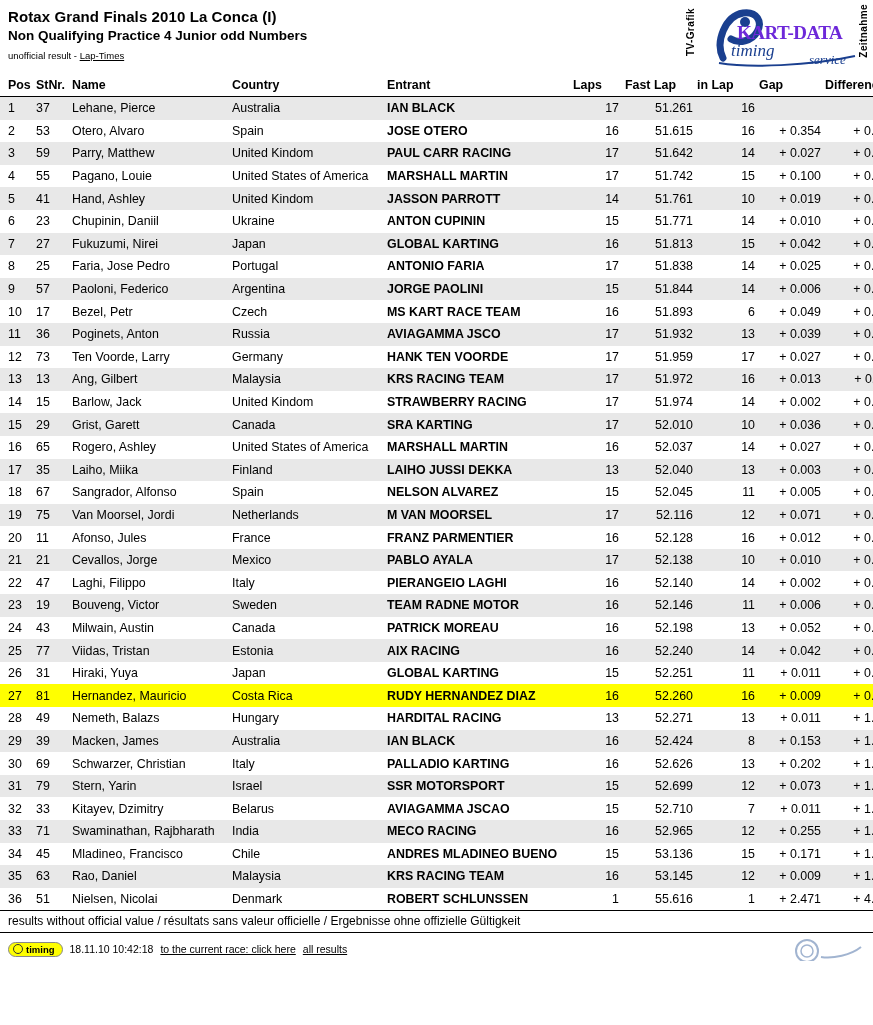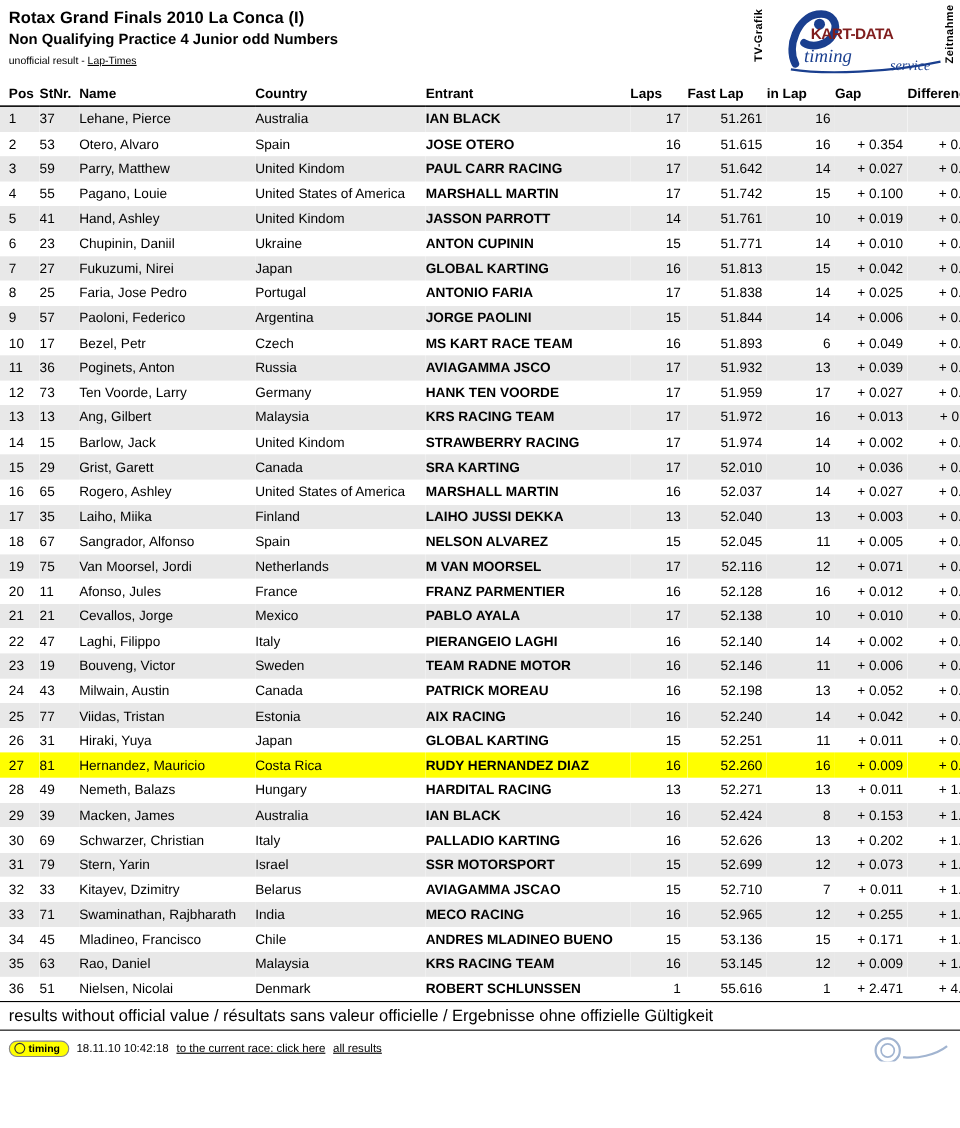--- a/index.html
+++ b/index.html
@@ -76,11 +76,11 @@
     position: absolute;
     left: 28px;
     top: 14px;
-    font-size: 14px;
+    font-size: 19px;
     font-weight: bold;
-    color: #7f1d1d;
+    color: #6d28d9;
     letter-spacing: -0.5px;
-    font-family: Liberation Sans, sans-serif;
+    font-family: Liberation Serif, serif;
   }
   .logo-timing {
     position: absolute;

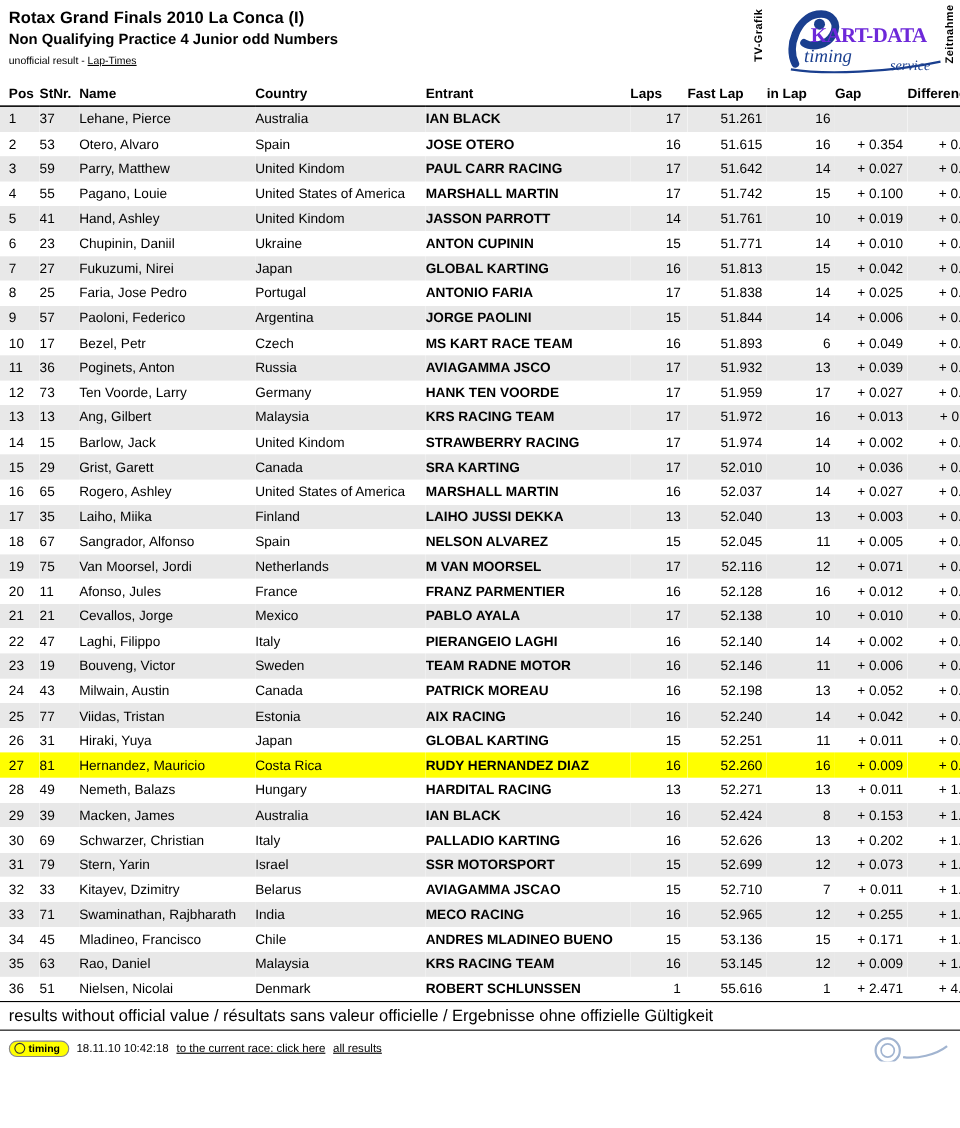--- a/index.html
+++ b/index.html
@@ -143,7 +143,7 @@
   th.c-pos { padding-left: 8px !important; }
   
   .footer-note {
-    font-size: 15px;
+    font-size: 12px;
     border-top: 1px solid #000;
     padding: 3px 8px 2px 8px;
     line-height: 1.3;

